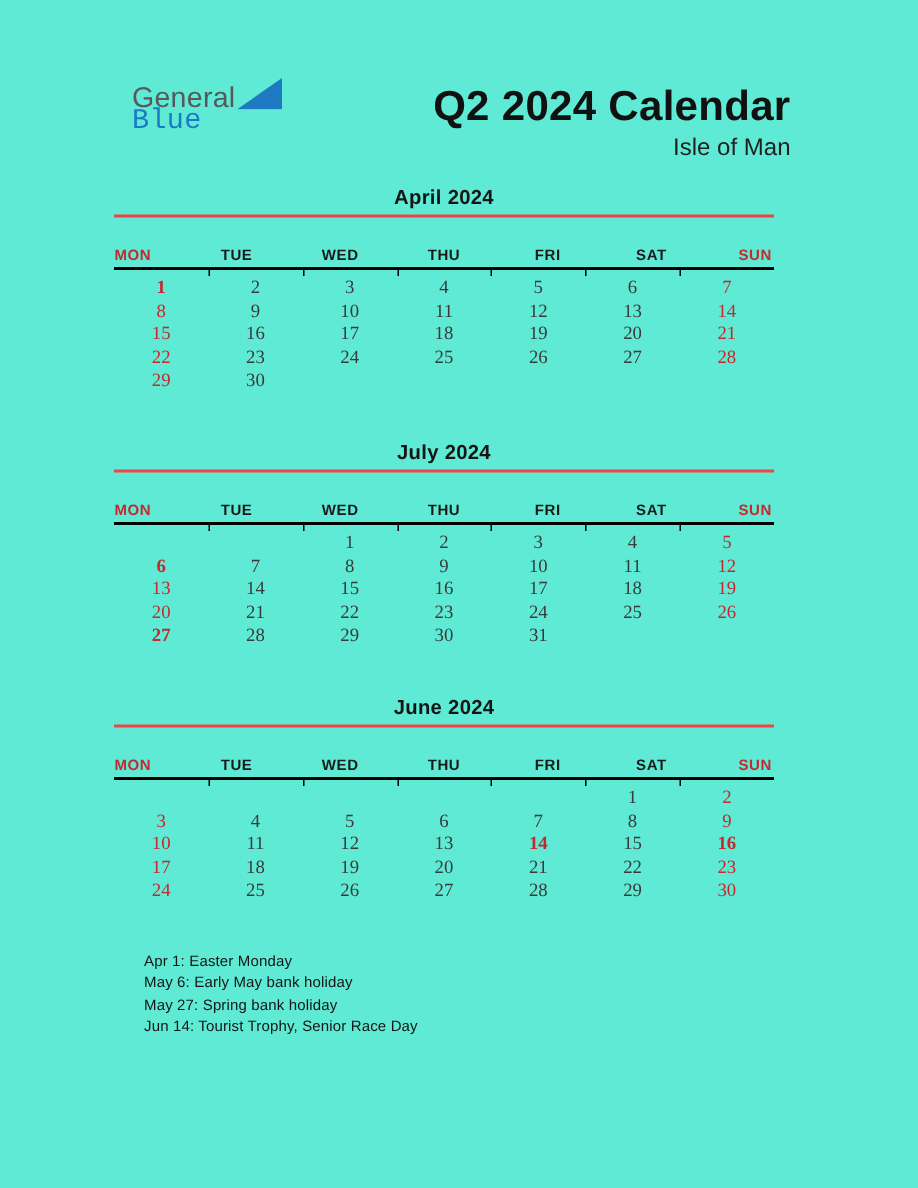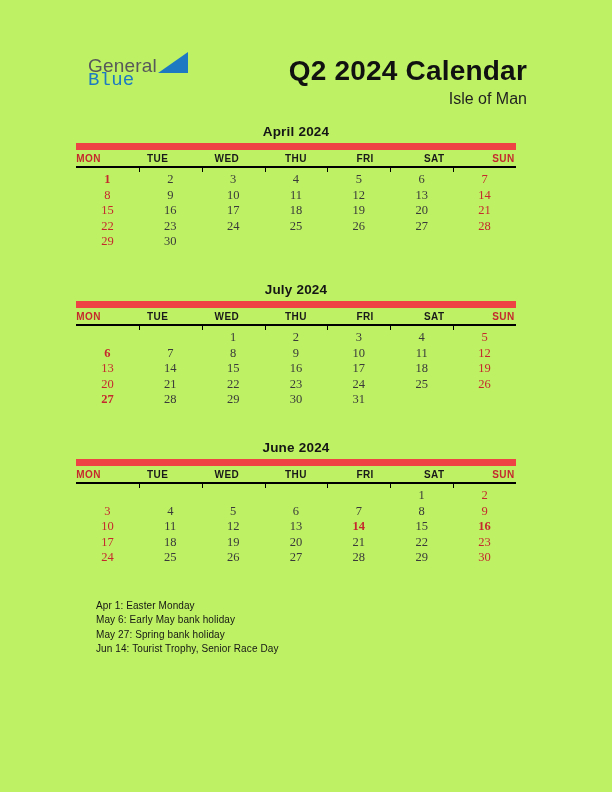--- a/index.html
+++ b/index.html
@@ -7,7 +7,7 @@
     position:relative;
     width:612px; height:792px;
     margin:0 auto;
-    background:#bef264;
+    background:#5eead4;
     font-family:"Liberation Sans", sans-serif;
     overflow:hidden;
   }

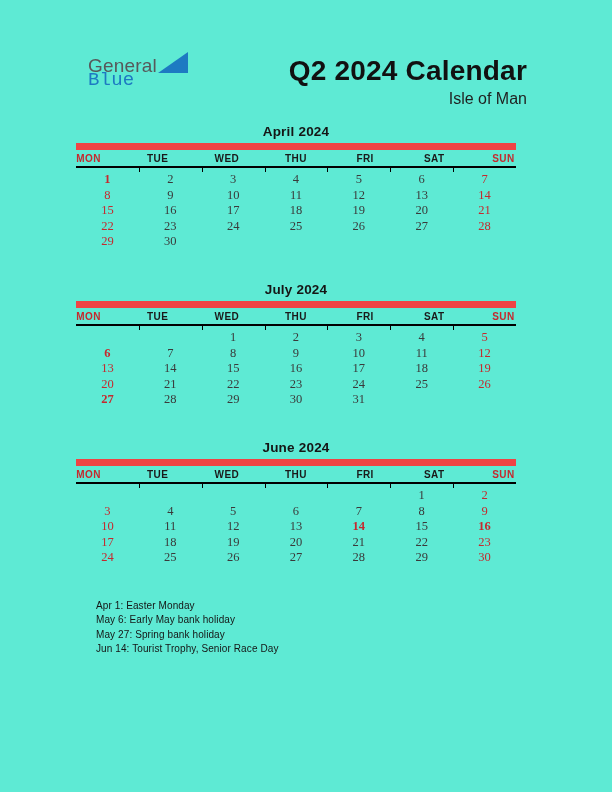--- a/index.html
+++ b/index.html
@@ -45,9 +45,9 @@
   .cal-header {
     position:relative;
     display:grid; grid-template-columns:repeat(7,1fr);
-    border-top:7px solid #ef4444;
+    border-top:2px solid #ef4444;
     border-bottom:2px solid #000000;
-    padding:3px 0 2px 0;
+    padding:20px 0 2px 0;
     gap:44px;
   }
   .dh {

